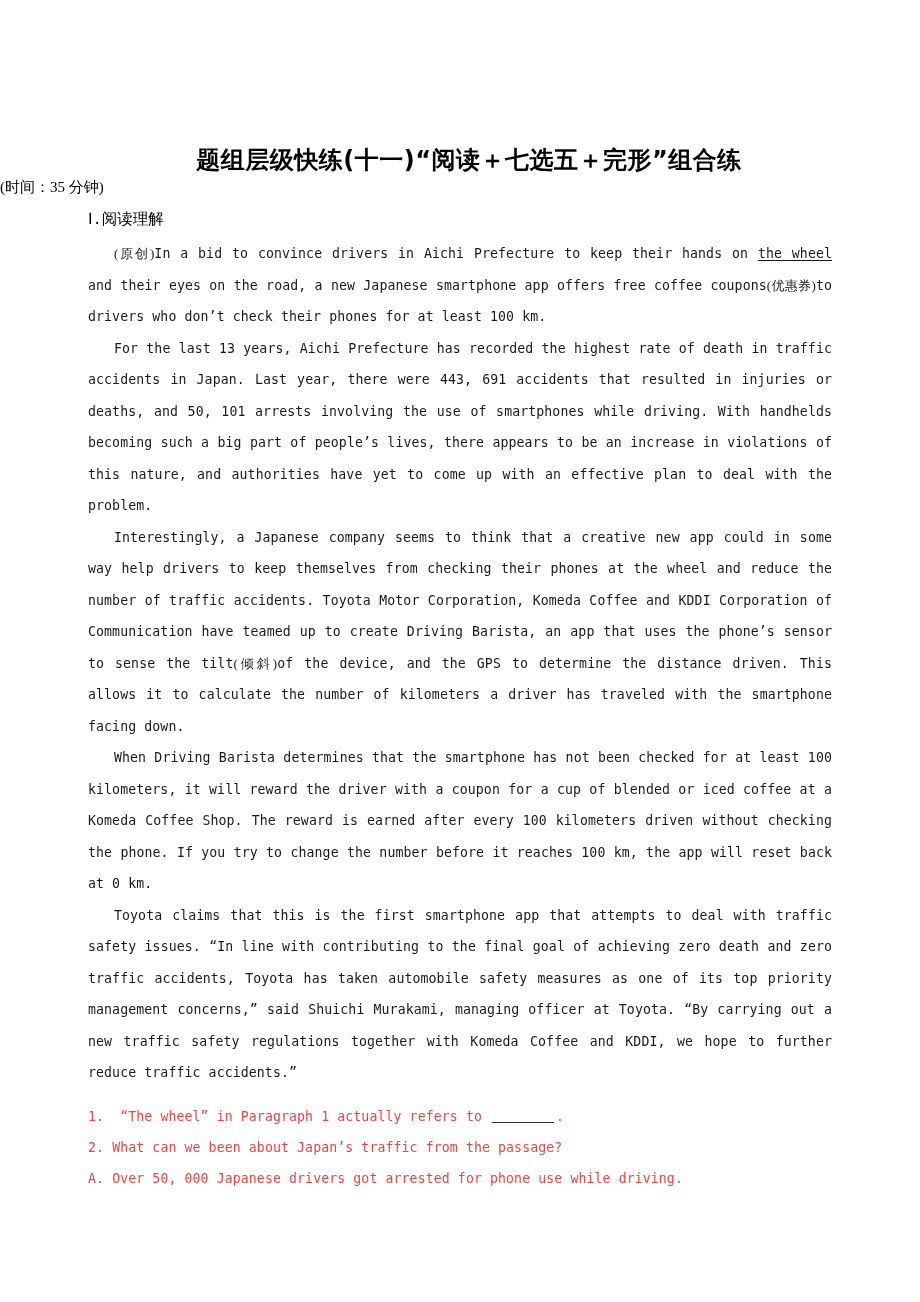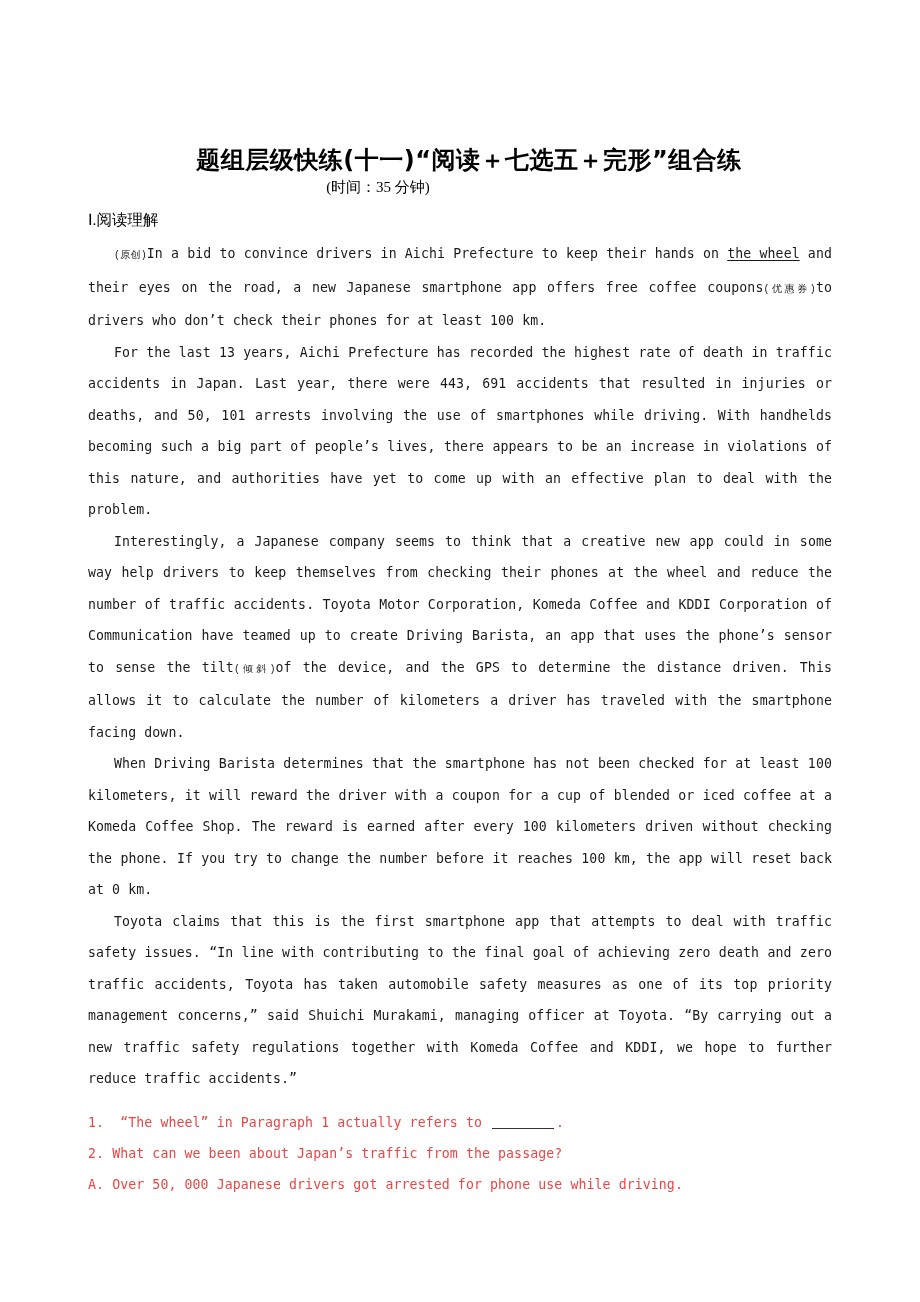--- a/index.html
+++ b/index.html
@@ -38,7 +38,7 @@
     left: 0;
     top: 178px;
     width: 756px;
-    text-align: center;
+    text-align: left;
     font-family: "Liberation Serif", "DejaVu Serif", serif;
     font-size: 15px;
     color: #000000;

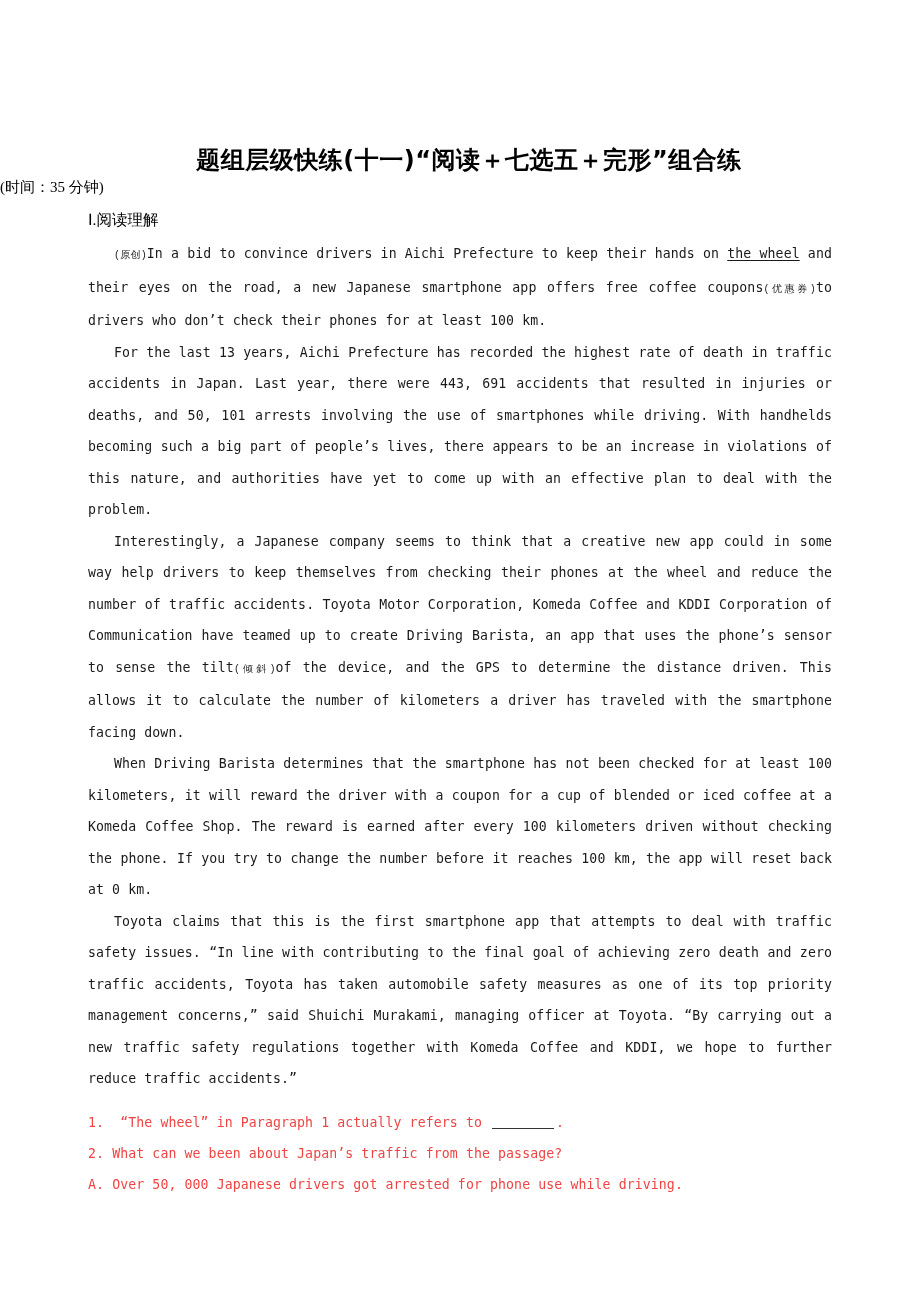--- a/index.html
+++ b/index.html
@@ -53,7 +53,7 @@
   }
 
   .section-head {
-    font-family: Liberation Serif, serif;
+    font-family: Liberation Mono, monospace;
     font-size: 15.5px;
     color: #000000;
     margin: 0 0 6px 0;

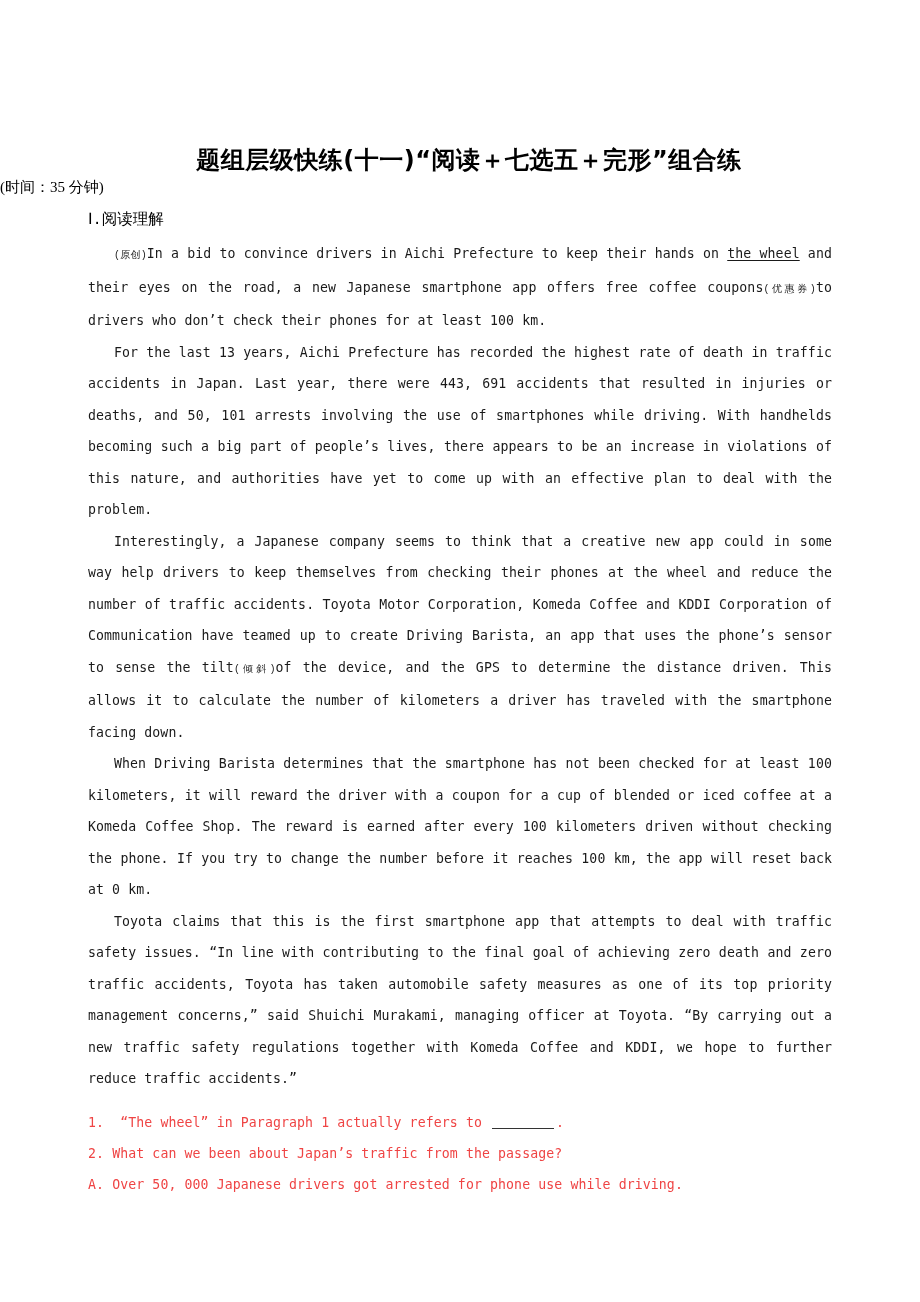--- a/index.html
+++ b/index.html
@@ -83,8 +83,8 @@
   }
 
   .para .cn {
-    font-family: Liberation Mono, monospace;
-    font-size: 10px;
+    font-family: Liberation Serif, serif;
+    font-size: 13px;
   }
 
   u.kw {

